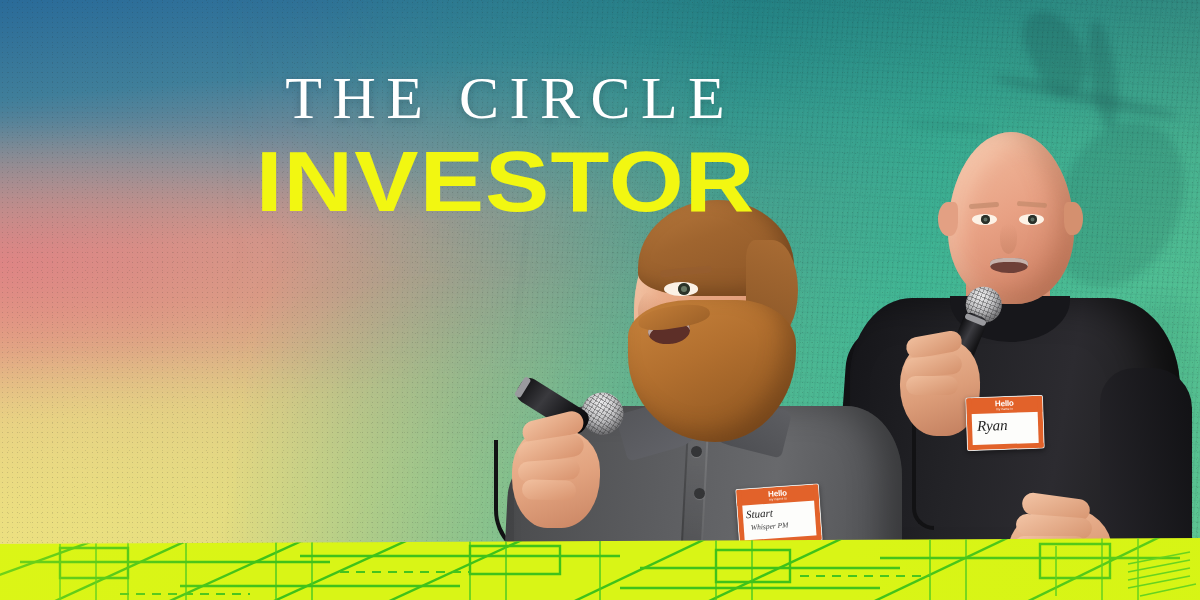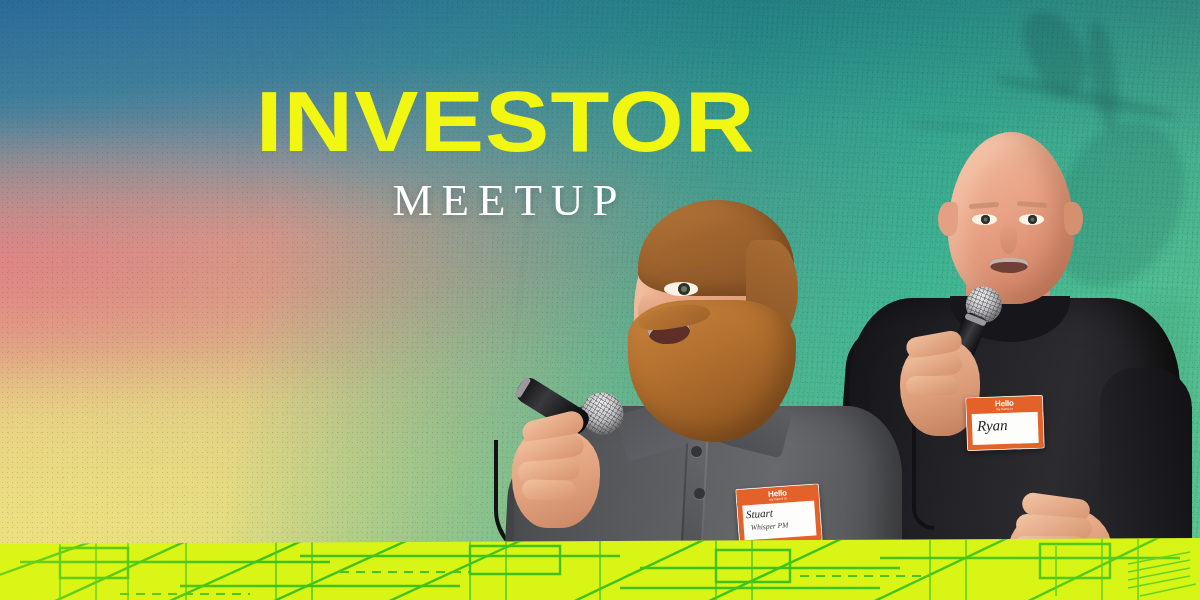--- a/index.html
+++ b/index.html
@@ -652,6 +652,7 @@
   </div>
 
   <div class="title-block">
+    <div class="title-line1">THE CIRCLE</div>
     <div class="title-line2">INVESTOR</div>
     <div class="title-line3">MEETUP</div>
   </div>

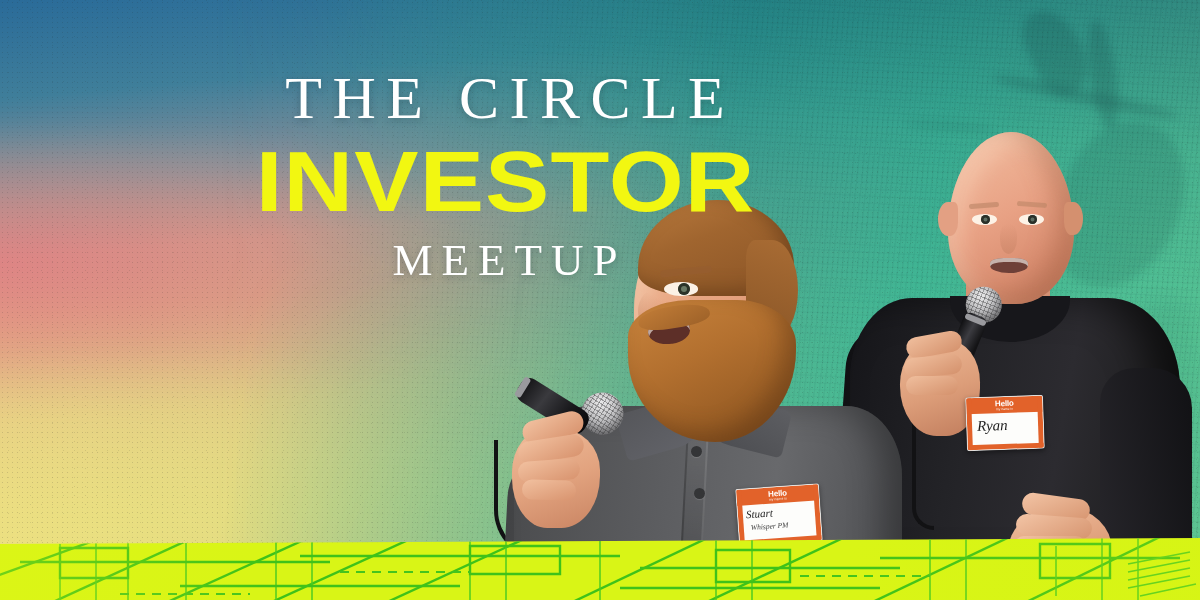--- a/index.html
+++ b/index.html
@@ -654,7 +654,6 @@
   <div class="title-block">
     <div class="title-line1">THE CIRCLE</div>
     <div class="title-line2">INVESTOR</div>
-    <div class="title-line3">MEETUP</div>
   </div>
 
   <div class="grain-top"></div>

